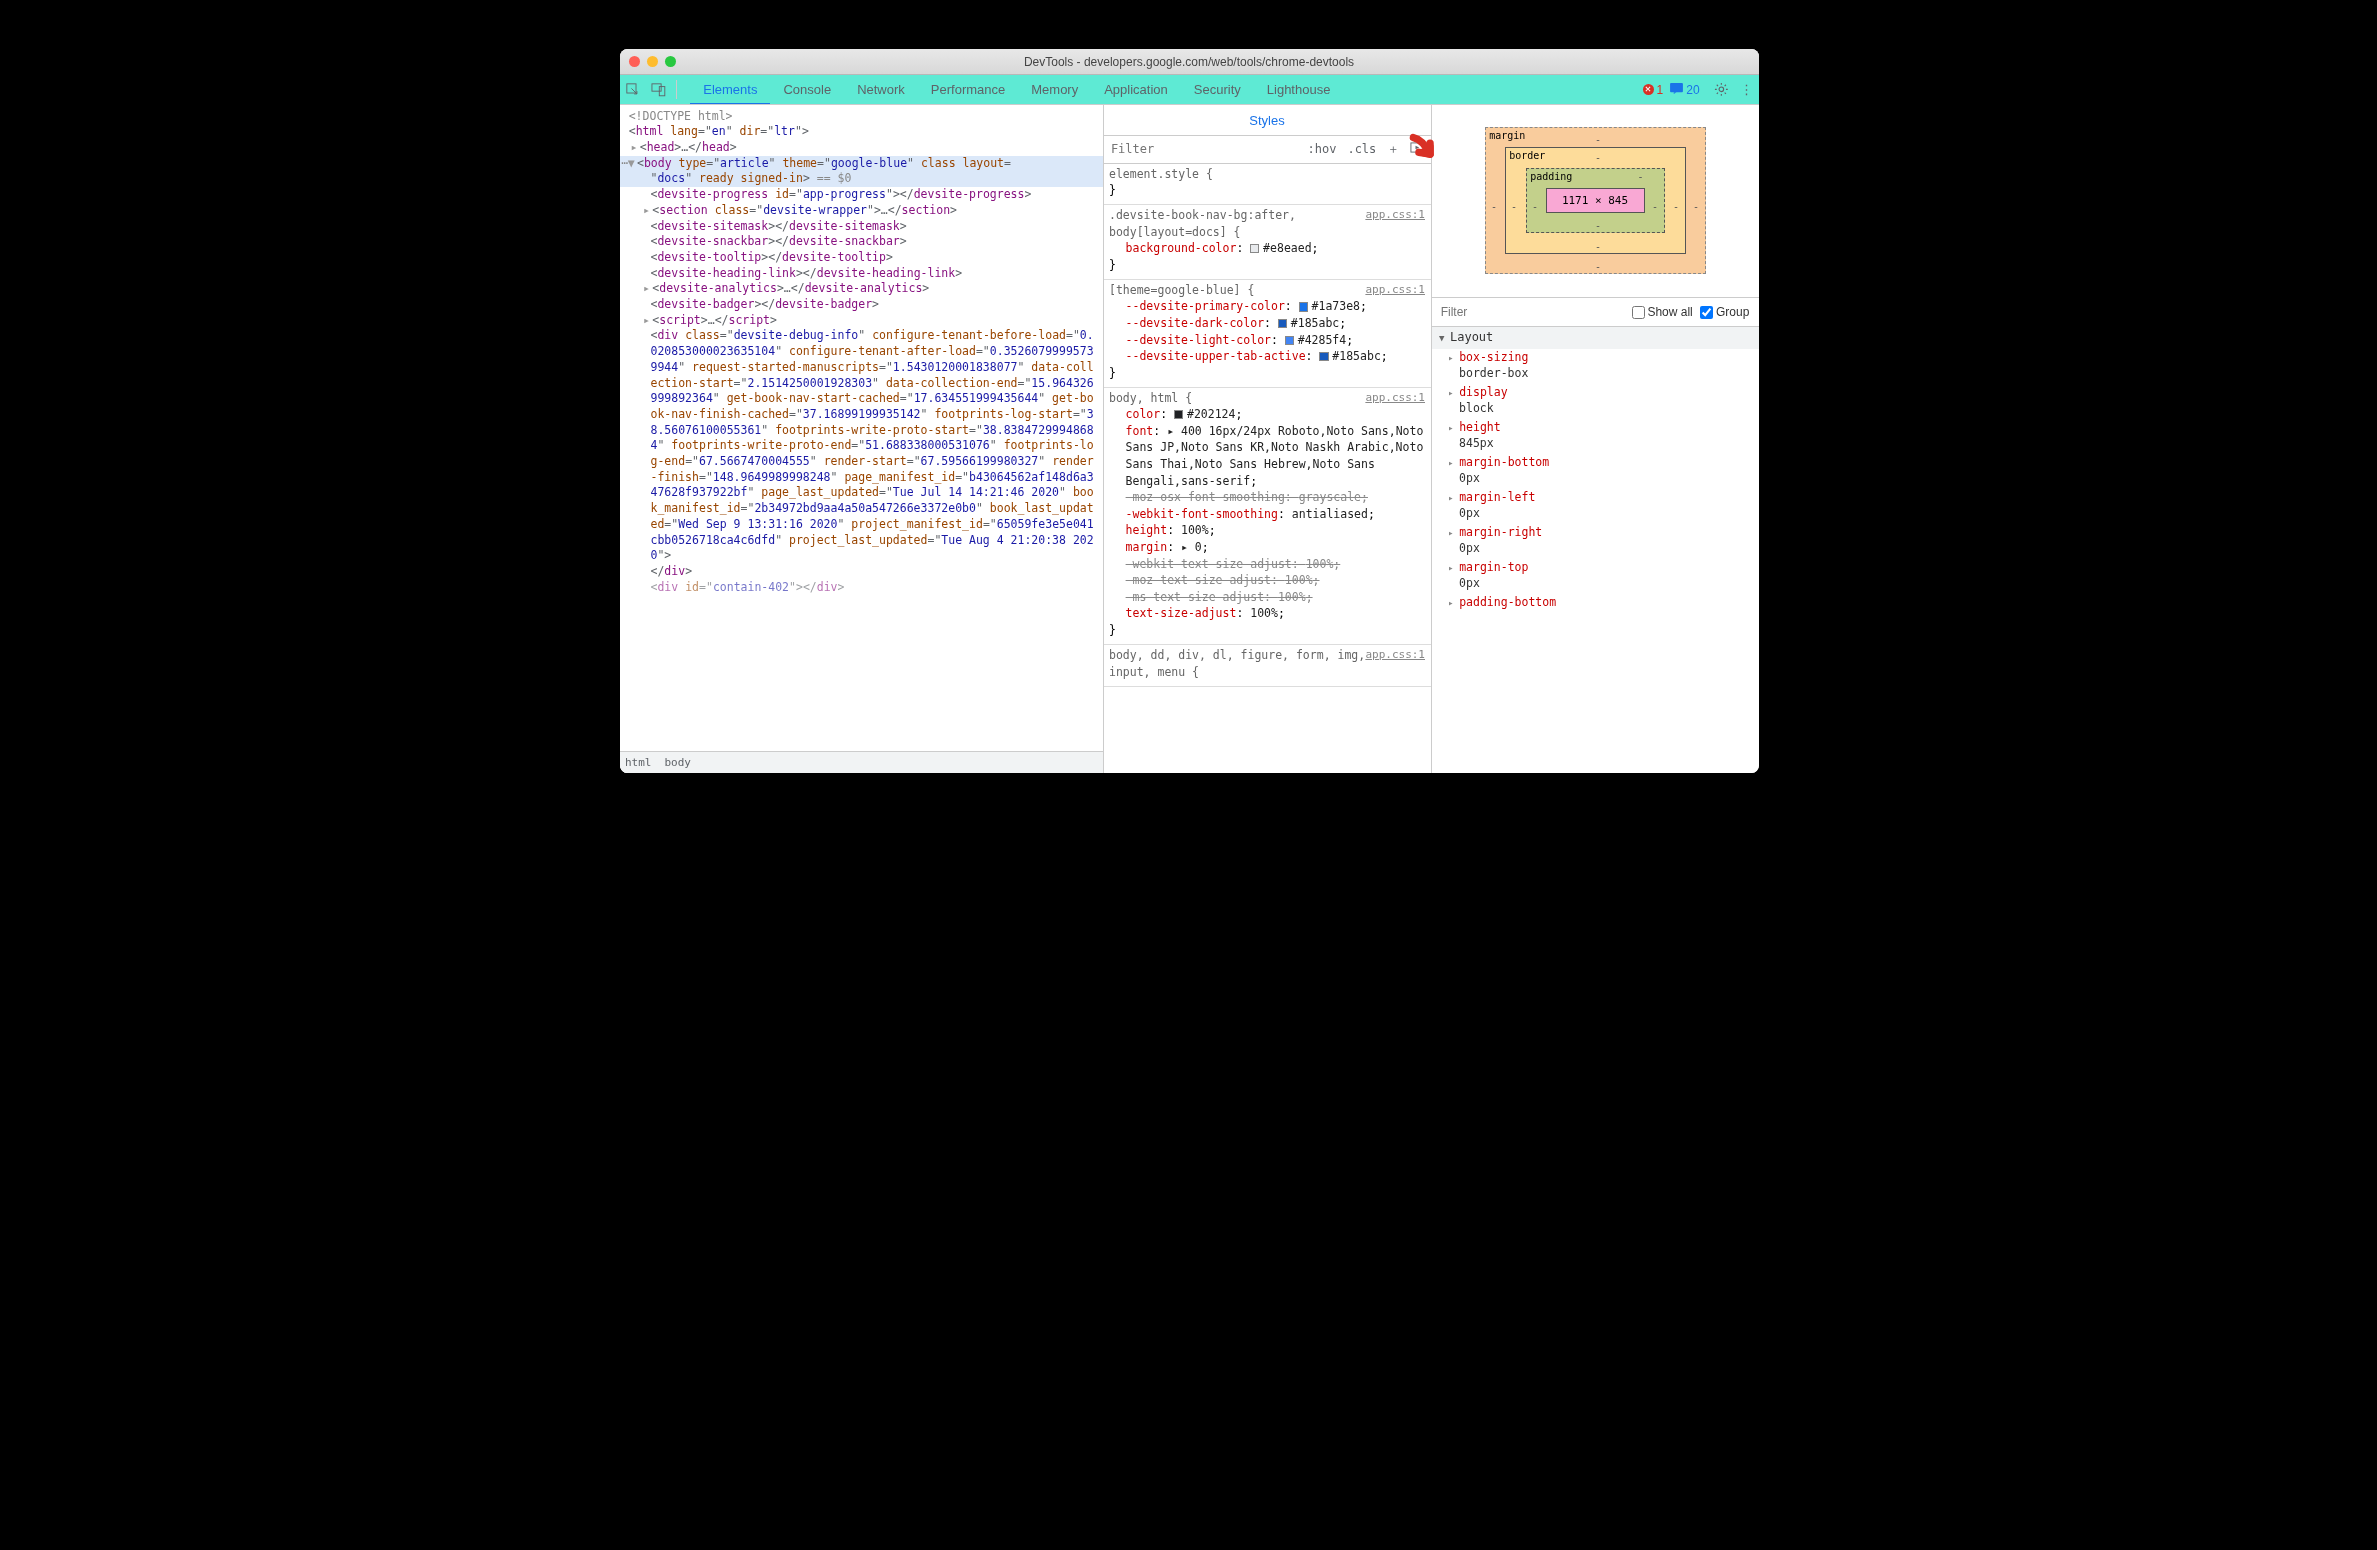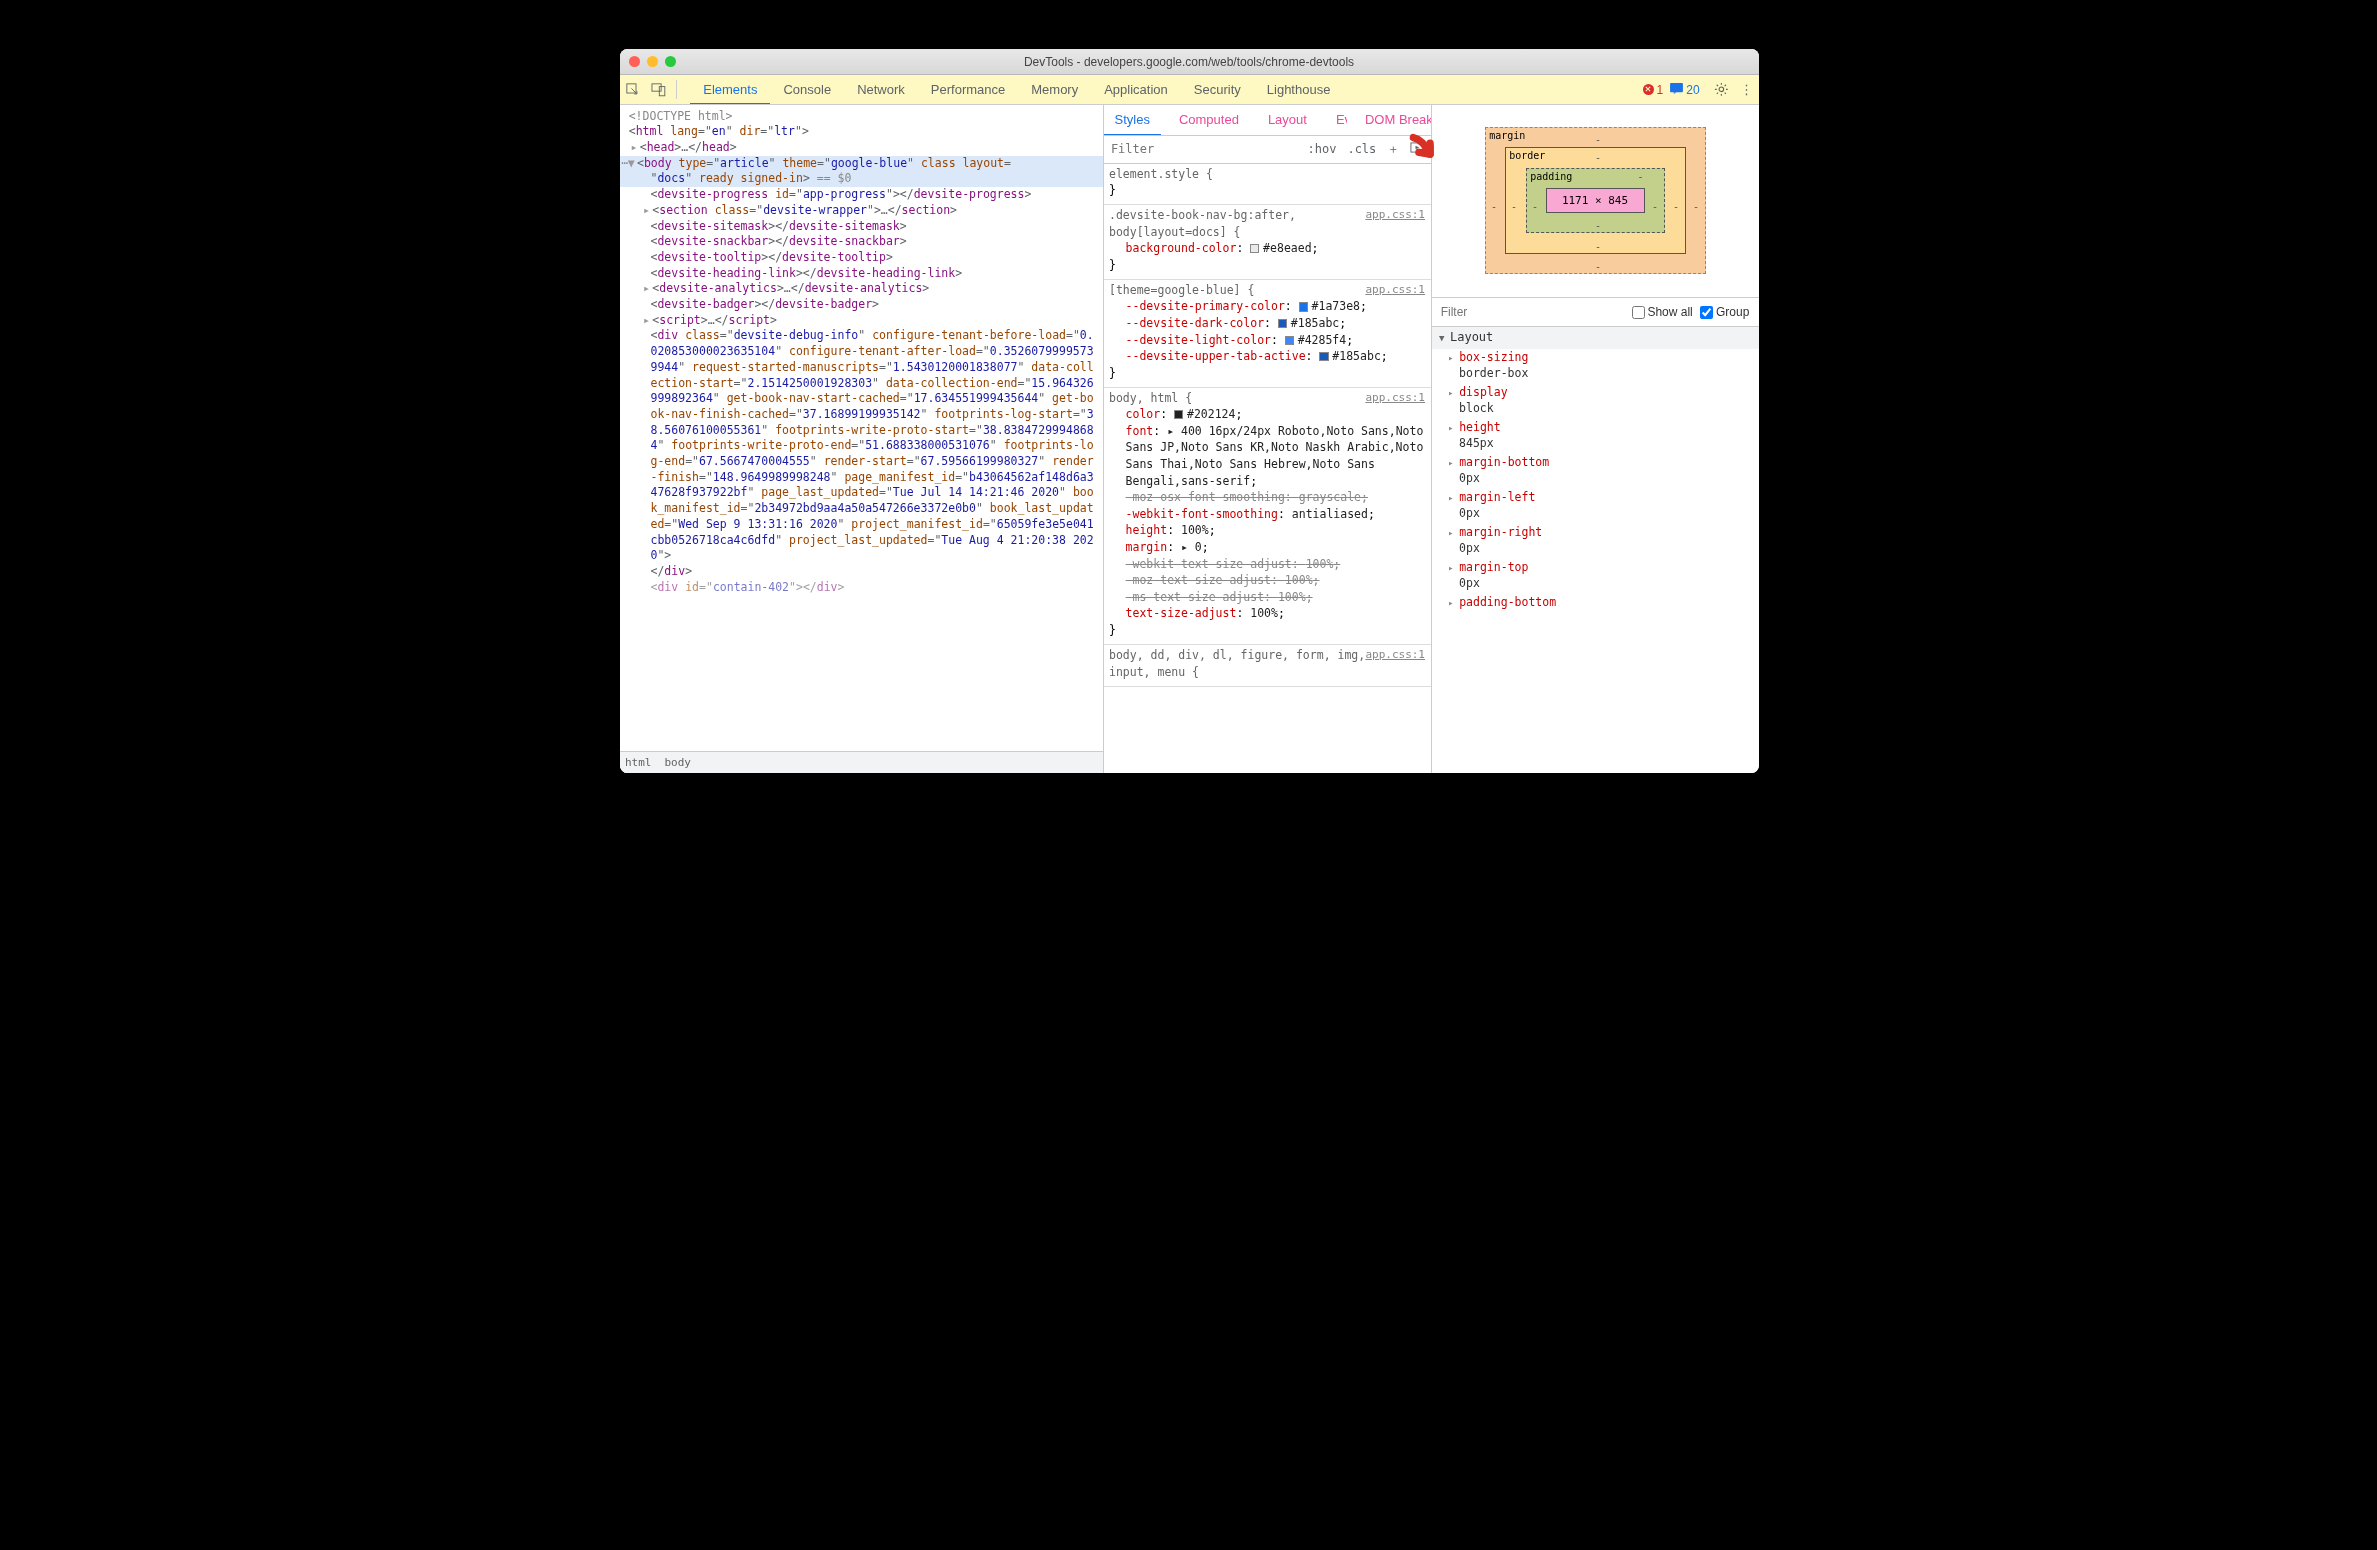--- a/index.html
+++ b/index.html
@@ -11,7 +11,7 @@
 .dot { width: 11px; height: 11px; border-radius: 50%; }
 .dot.r { background: #ff5f57; } .dot.y { background: #febc2e; } .dot.g { background: #28c840; }
 .title { position: absolute; left:0; right:0; text-align:center; font-size:12px; color:#444; }
-.toolbar { height: 29.5px; background:#fef9c3; border-bottom:0.9px solid #ccc; display:flex; align-items:center; font-size:13px; }
+.toolbar { height: 29.5px; background:#5eead4; border-bottom:0.9px solid #ccc; display:flex; align-items:center; font-size:13px; }
 .tbtn { padding: 0 5.5px; color:#5f6368; display:inline-flex; align-items:center; justify-content:center; height:29.5px; }
 .tabs { display:flex; margin-left:9.2px; gap: 0; }
 .tab { padding:0 13px; height:29.5px; line-height:29.5px; color:#5f6368; cursor:pointer; }

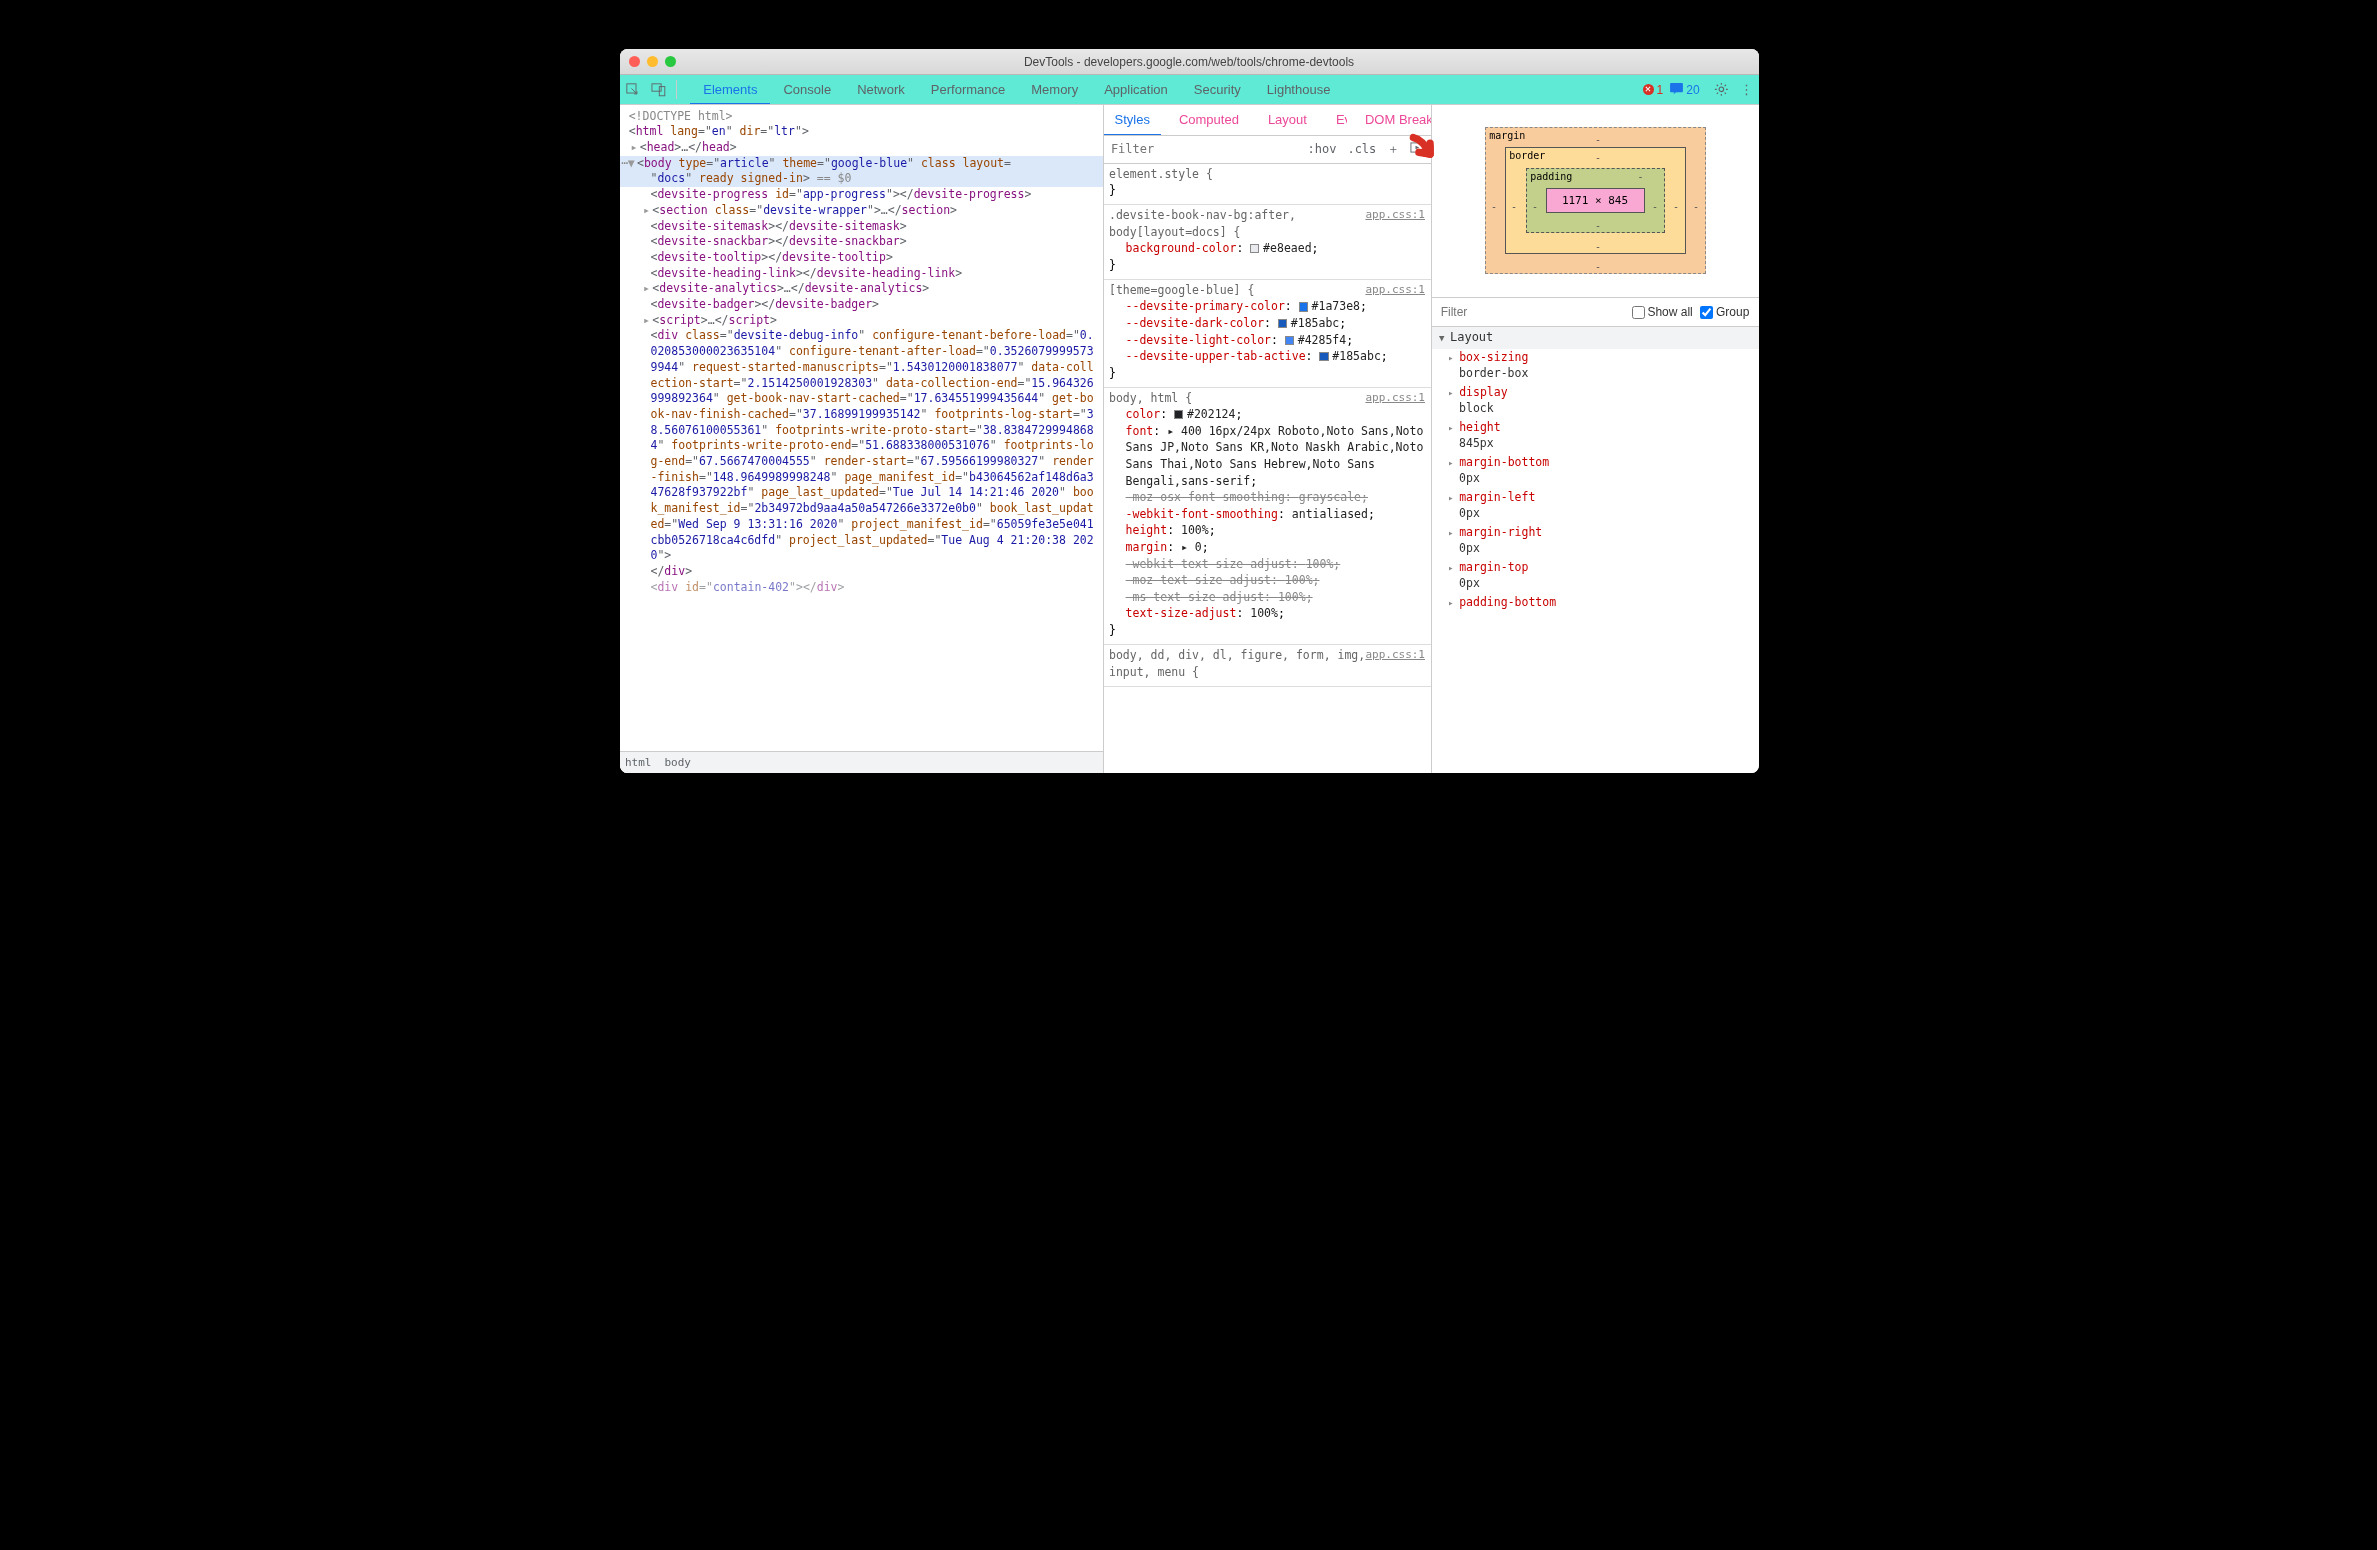--- a/index.html
+++ b/index.html
@@ -33,7 +33,7 @@
 .c-val { color:#1a1aa6; }
 .c-doctype { color:#888; }
 .crumbs { height:22px; border-top:0.9px solid #ccc; background:#f1f3f4; display:flex; align-items:center; padding:0 5.5px; font-family:Menlo,monospace; font-size:11px; color:#5f6368; gap:13px;}
-.subtabs { height:31px; border-bottom:0.9px solid #ccc; display:flex; align-items:center; font-size:13px; overflow:hidden; gap:7px;}
+.subtabs { height:31px; border-bottom:0.9px solid #ccc; display:flex; align-items:center; font-size:13px; overflow:hidden; gap:7px;flex-direction:column;}
 .subtab { padding:0 11px; height:31px; line-height:31px; color:#ec4899; cursor:pointer; white-space:nowrap;}
 .subtab.active { color:#1a73e8; border-bottom:1.8px solid #1a73e8; }
 .filterrow { height:28px; border-bottom:0.9px solid #ccc; display:flex; align-items:center; font-size:12px; color:#5f6368; font-family:Menlo,monospace;}

